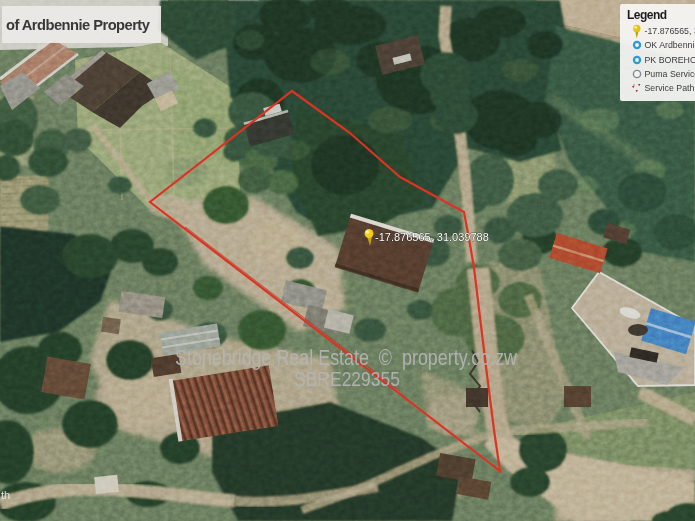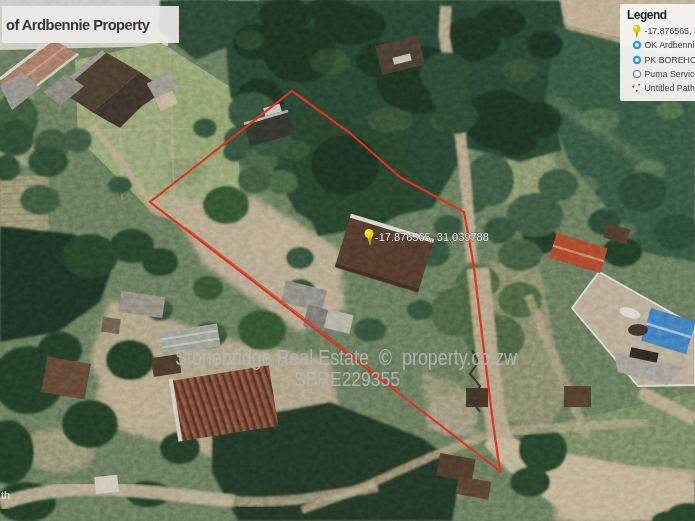--- a/index.html
+++ b/index.html
@@ -5,7 +5,7 @@
   html,body{margin:0;padding:0;}
   body{width:695px;height:521px;overflow:hidden;position:relative;font-family:"Liberation Sans",sans-serif;background:#74855f;}
   #map{position:absolute;left:0;top:0;}
-  .titlebox{position:absolute;left:2px;top:6px;width:177px;height:37px;background:rgba(235,234,231,0.93);display:flex;align-items:center;}
+  .titlebox{position:absolute;left:2px;top:6px;width:159px;height:37px;background:rgba(235,234,231,0.93);display:flex;align-items:center;}
   .titlebox span{font-weight:bold;font-size:15px;color:#383838;white-space:nowrap;margin-left:4px;letter-spacing:-0.55px;transform:scaleX(0.98);transform-origin:left;}
   .legend{position:absolute;left:620px;top:4px;width:110px;height:97px;background:rgba(244,244,242,0.95);border-radius:2px;padding:0;}
   .legend .ttl{font-weight:bold;font-size:12px;color:#1d1d1d;margin:5px 0 0 7px;line-height:1.1;letter-spacing:-0.5px;}

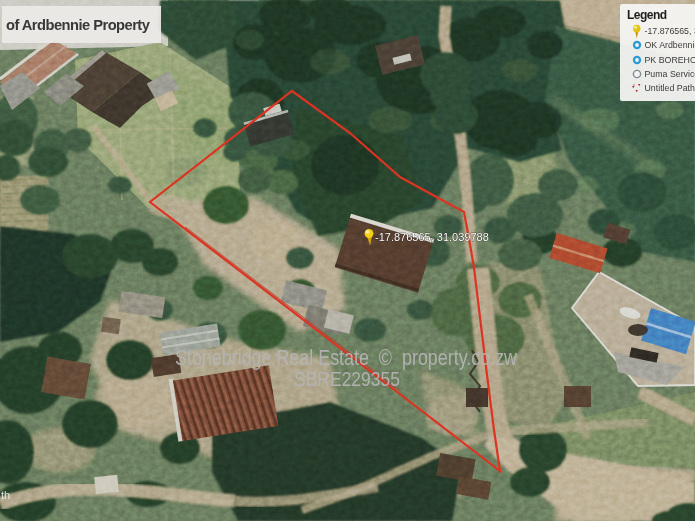--- a/index.html
+++ b/index.html
@@ -382,7 +382,7 @@
         <path d="M7.5,9 l2.4,0 l-1.2,2.2 Z" fill="#b03030"></path>
         <circle cx="6" cy="4" r="0.8" fill="#d06060"></circle>
       </svg>
-      <span class="txt">Untitled Path</span>
+      <span class="txt">Service Path</span>
     </div>
 </div>
 

